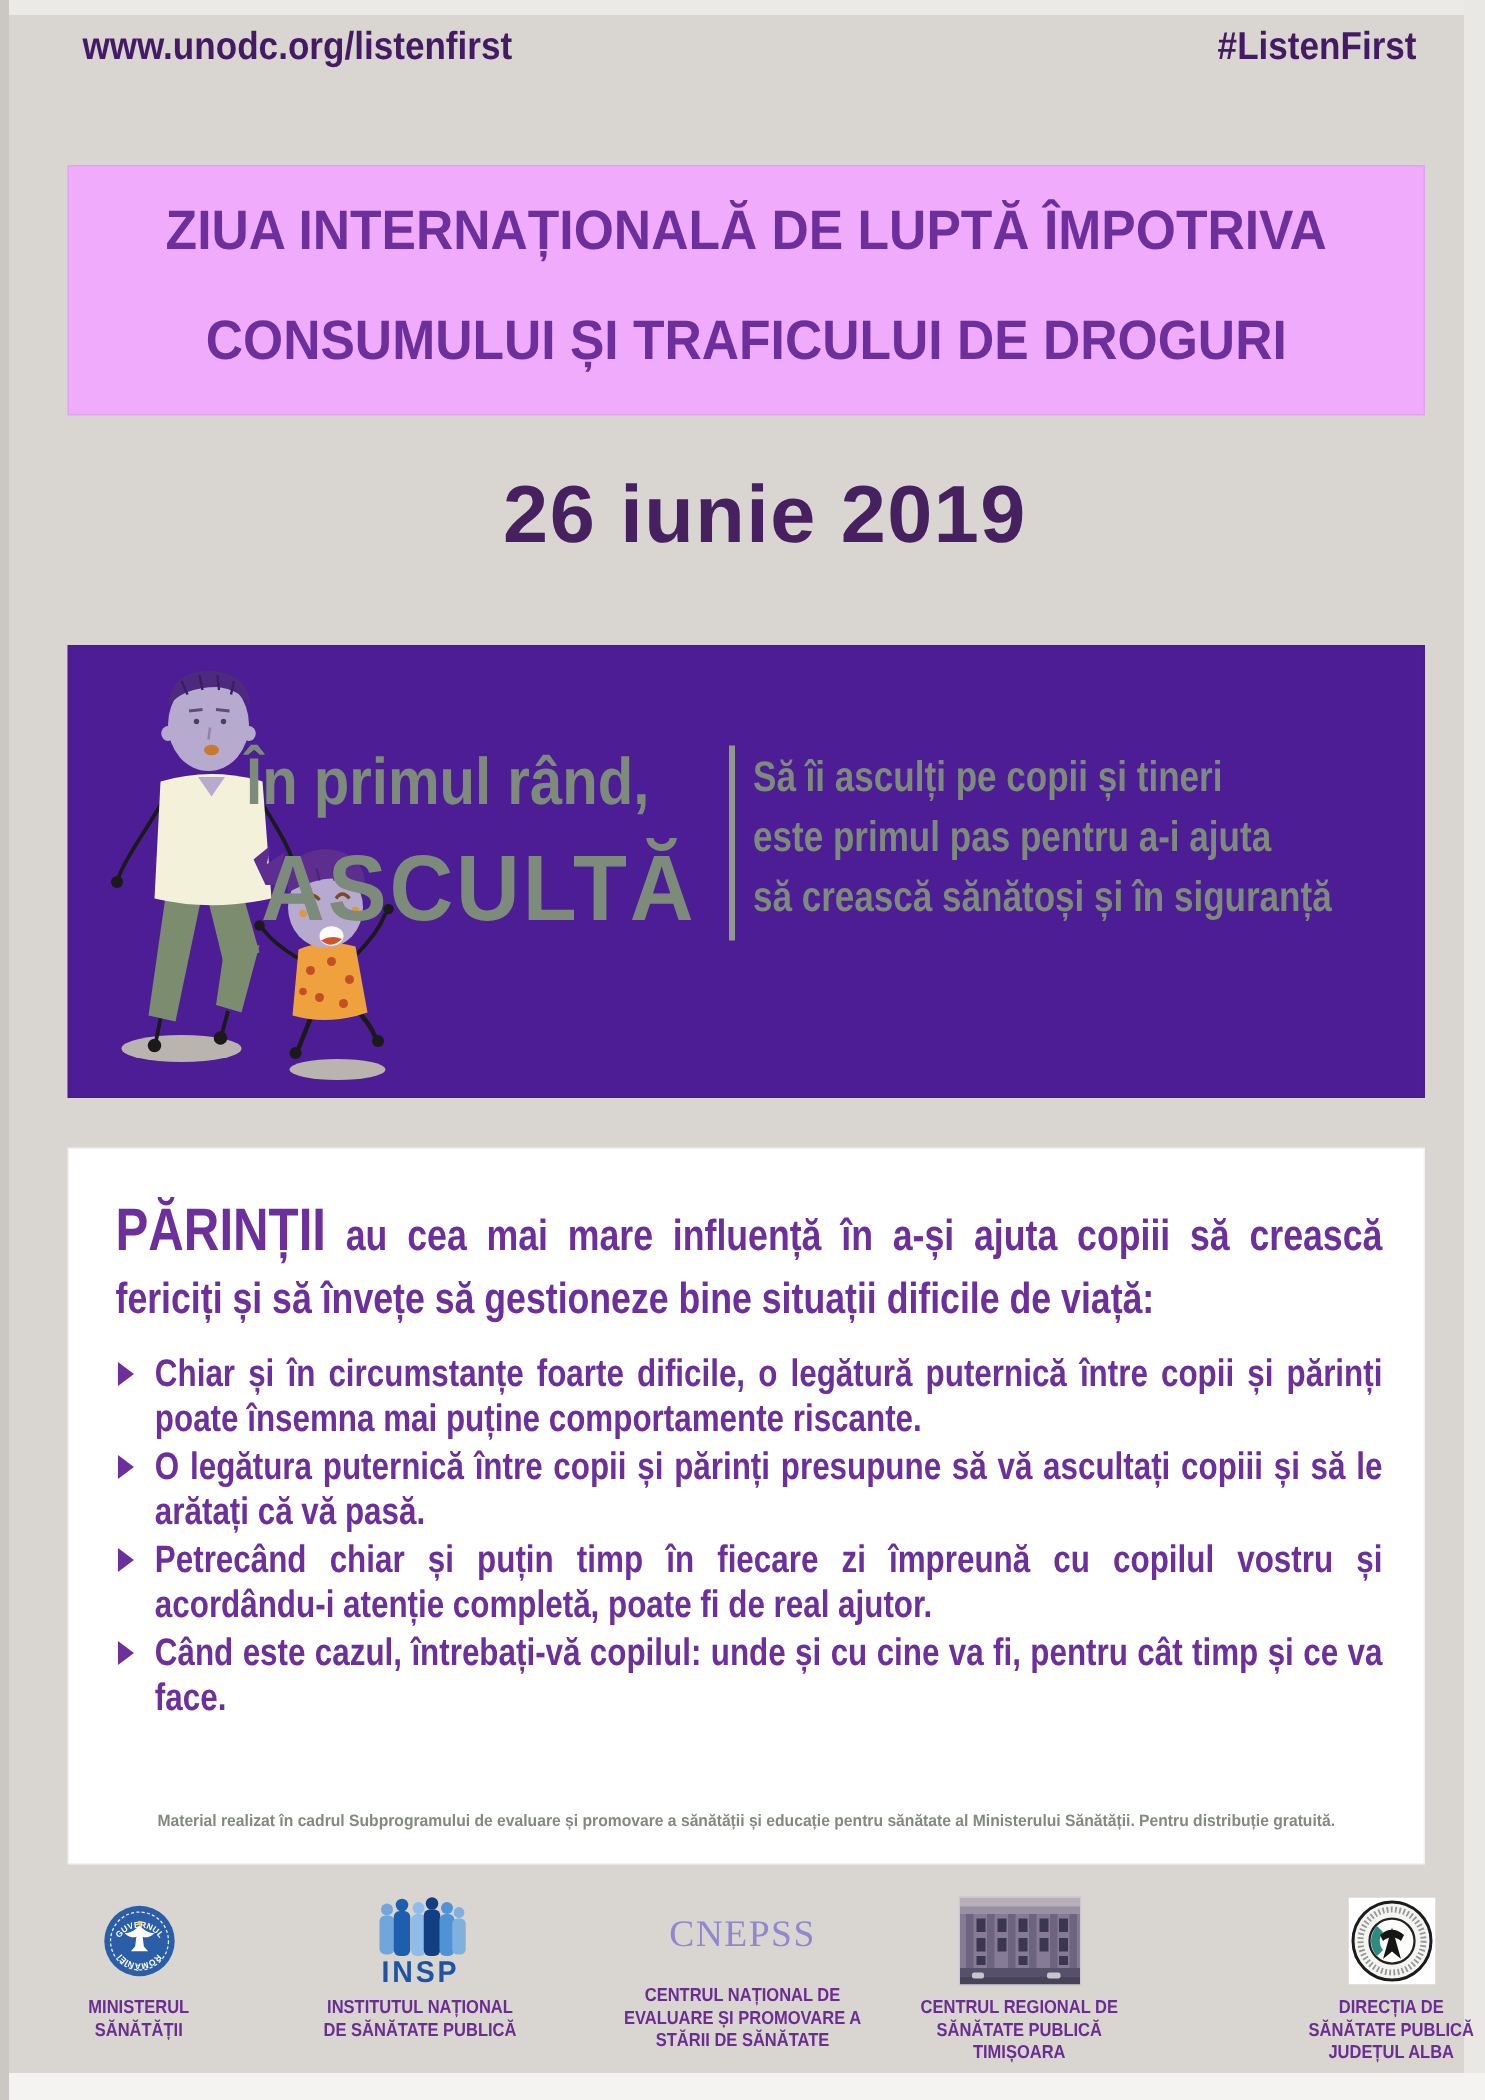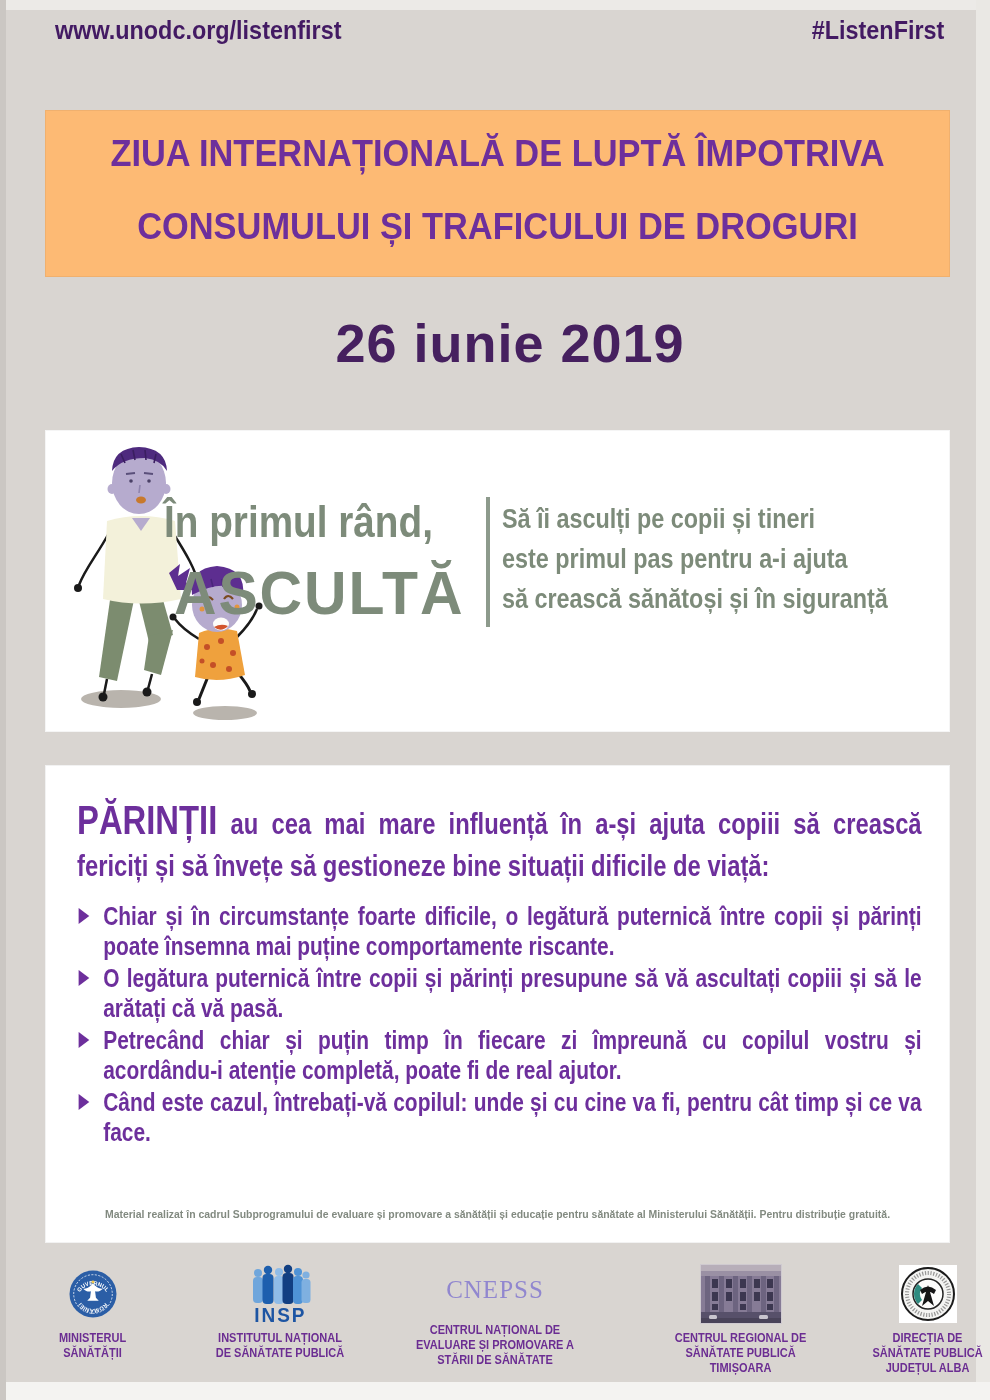--- a/index.html
+++ b/index.html
@@ -17,7 +17,7 @@
   .hdr-tag{position:absolute;right:46px;top:15px;font-size:26px;font-weight:bold;color:#431a63;transform:scaleX(.9);transform-origin:100% 50%;white-space:nowrap;}
 
   
-  .title-box{position:absolute;left:45px;top:110px;width:905px;height:167px;background:#fdba74;border:1px solid rgba(0,0,0,.05);box-sizing:border-box;}
+  .title-box{position:absolute;left:45px;top:110px;width:905px;height:167px;background:#f0abfc;border:1px solid rgba(0,0,0,.05);box-sizing:border-box;}
   .title-line{display:block;text-align:center;font-size:37px;font-weight:bold;color:#6d2f9c;line-height:73px;transform:scaleX(.93);transform-origin:50% 50%;white-space:nowrap;}
   .title-box .inner{padding-top:6px;}
 

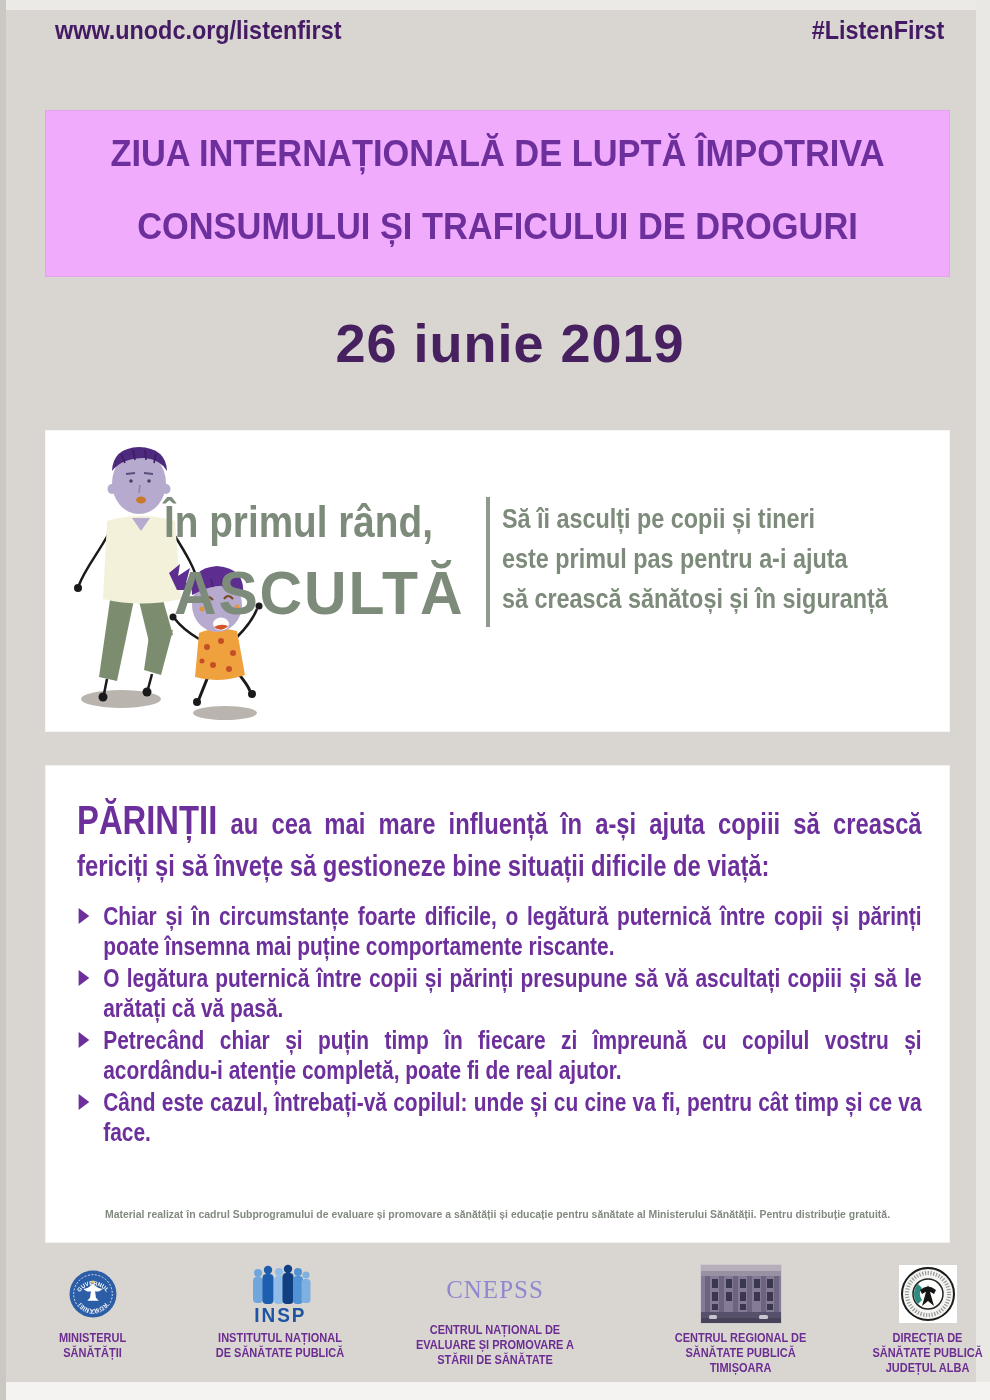--- a/index.html
+++ b/index.html
@@ -25,7 +25,7 @@
   .date-line{position:absolute;left:0;top:312px;width:990px;text-align:center;font-size:54px;font-weight:bold;color:#46205f;letter-spacing:1px;margin-left:15px;}
 
   
-  .listen-box{position:absolute;left:45px;top:430px;width:905px;height:302px;background:#ffffff;border:1px solid rgba(0,0,0,.04);box-sizing:border-box;}
+  .listen-box{position:absolute;left:45px;top:430px;width:905px;height:302px;background:#4c1d95;border:1px solid rgba(0,0,0,.04);box-sizing:border-box;}
   .illus{position:absolute;left:3px;top:6px;}
   .intro{position:absolute;left:118px;top:66px;font-size:44px;font-weight:bold;color:#7d8b7a;transform:scaleX(.88);transform-origin:0 0;white-space:nowrap;}
   .highlight{position:absolute;left:128px;top:126px;font-size:62px;font-weight:bold;color:#7d8b7a;letter-spacing:2px;transform:scaleX(.95);transform-origin:0 0;white-space:nowrap;}

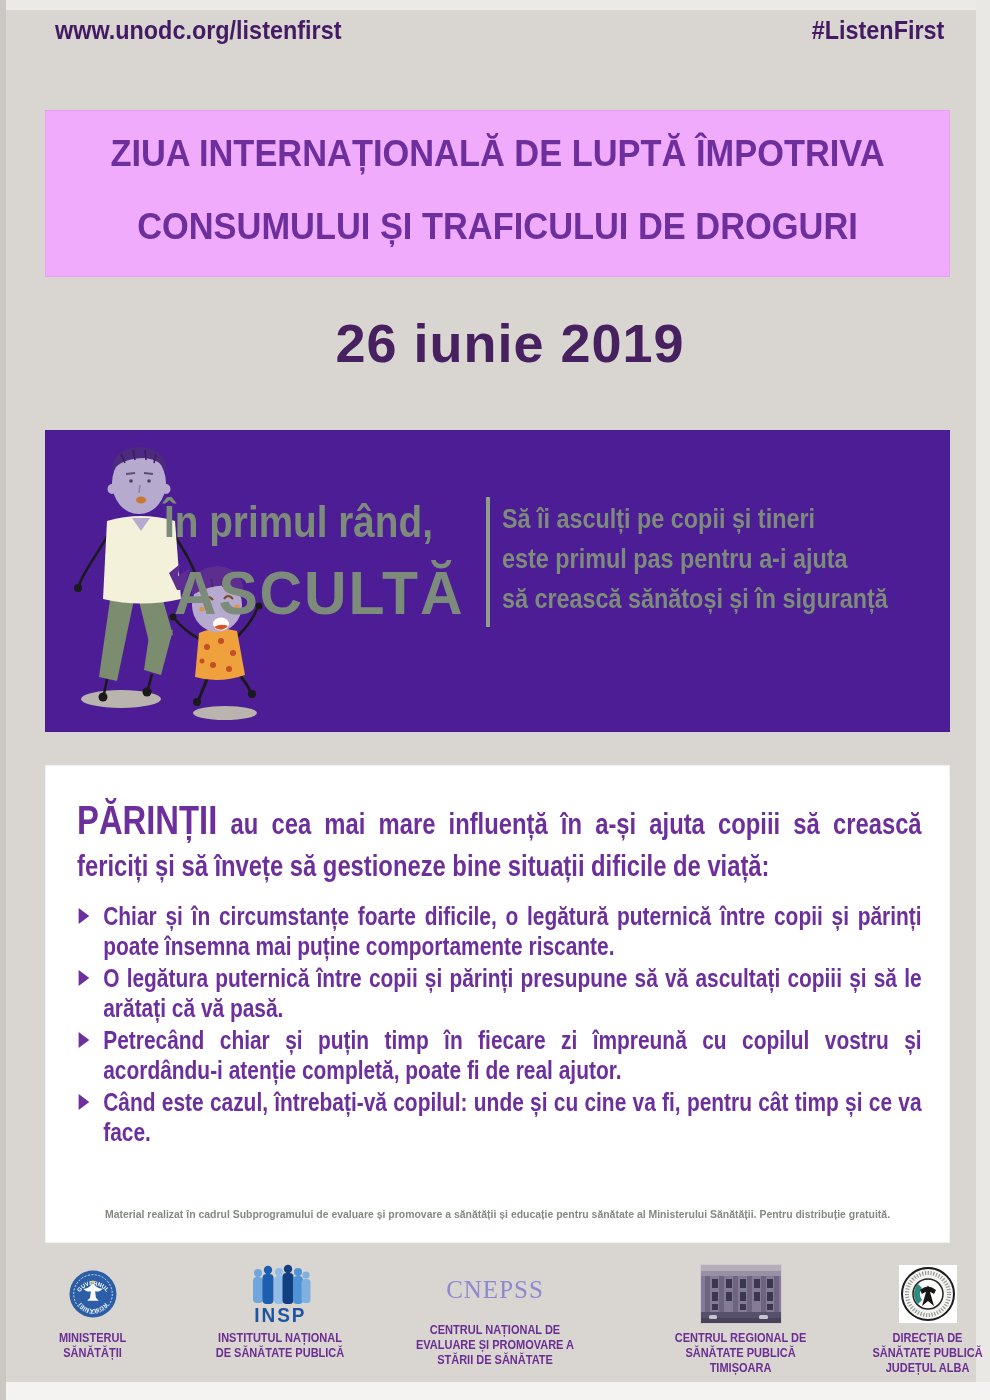--- a/index.html
+++ b/index.html
@@ -218,7 +218,7 @@
     </div>
   </div>
 
-  <div class="logo-col" style="left:663px;width:155px;">
+  <div class="logo-col" style="left:602px;width:155px;">
     <div class="logo-art">
       <svg class="photo-frame" width="80" height="58" viewBox="0 0 80 58">
         <rect x="0" y="0" width="80" height="58" fill="#b7aeb9"></rect>

